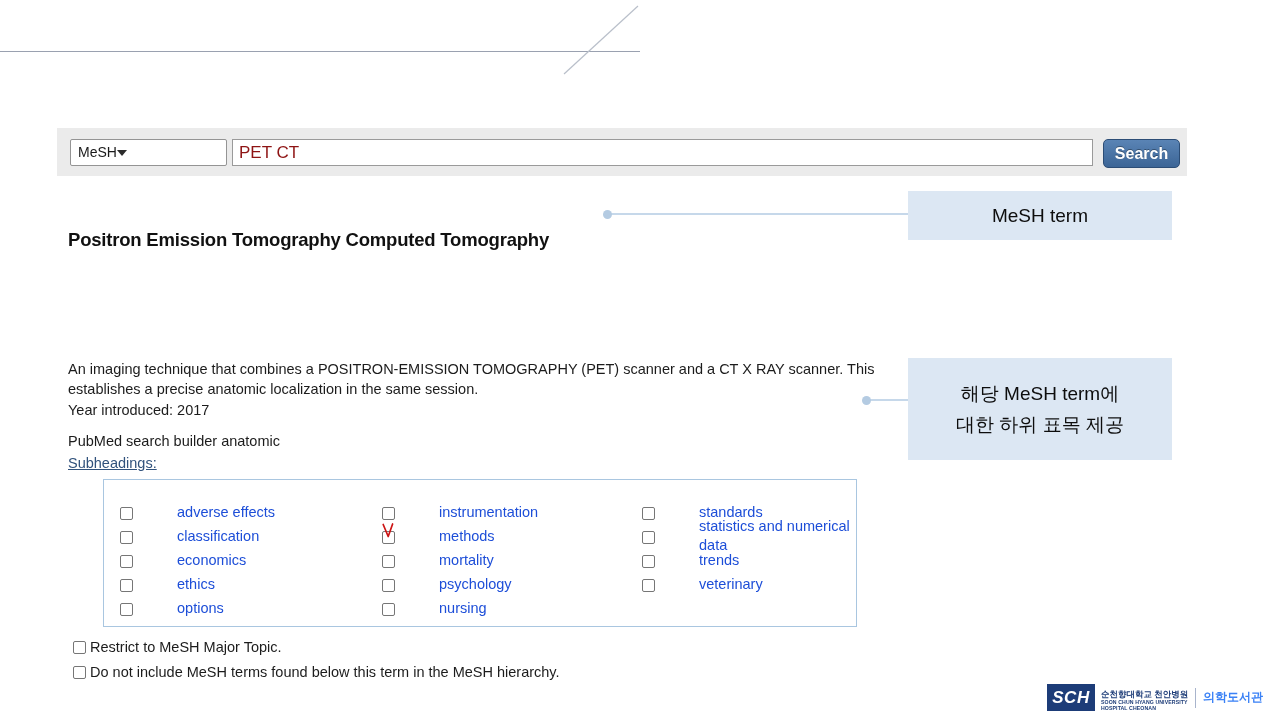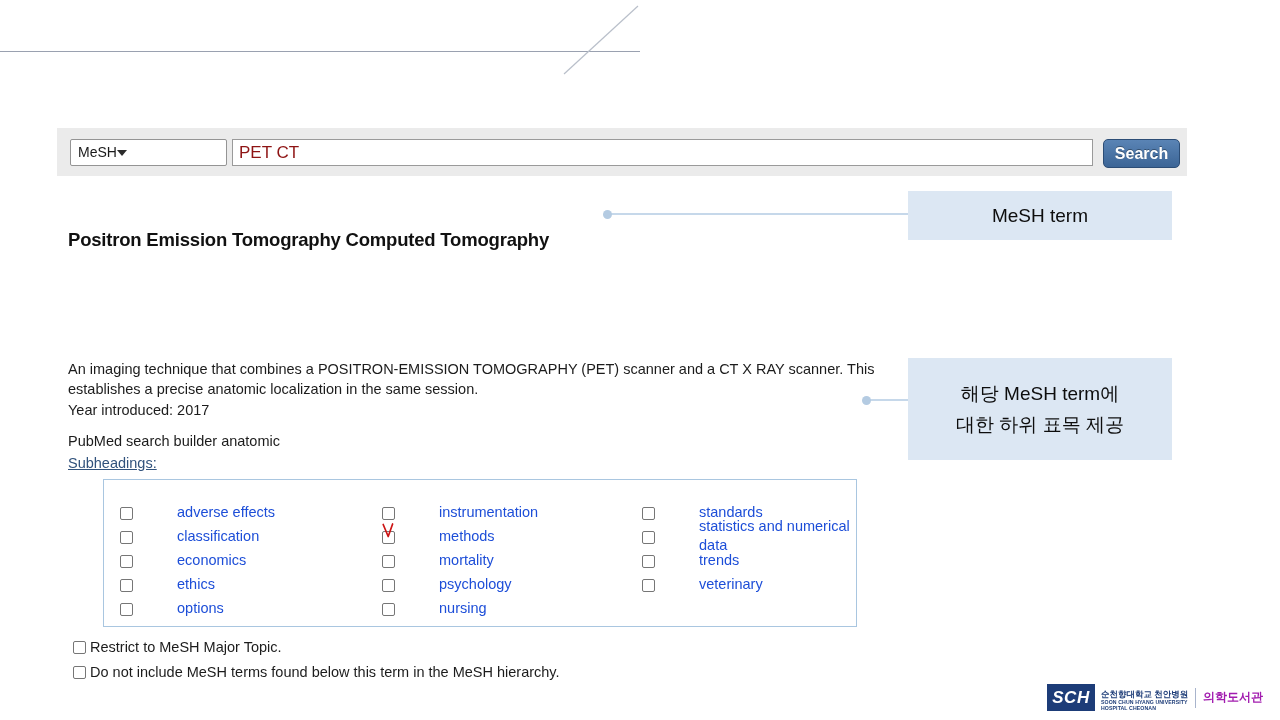--- a/index.html
+++ b/index.html
@@ -286,7 +286,7 @@
   #sch-library {
     font-size: 12px;
     font-weight: bold;
-    color: #a21caf;
+    color: #3b82f6;
     white-space: nowrap;
   }
 </style>

